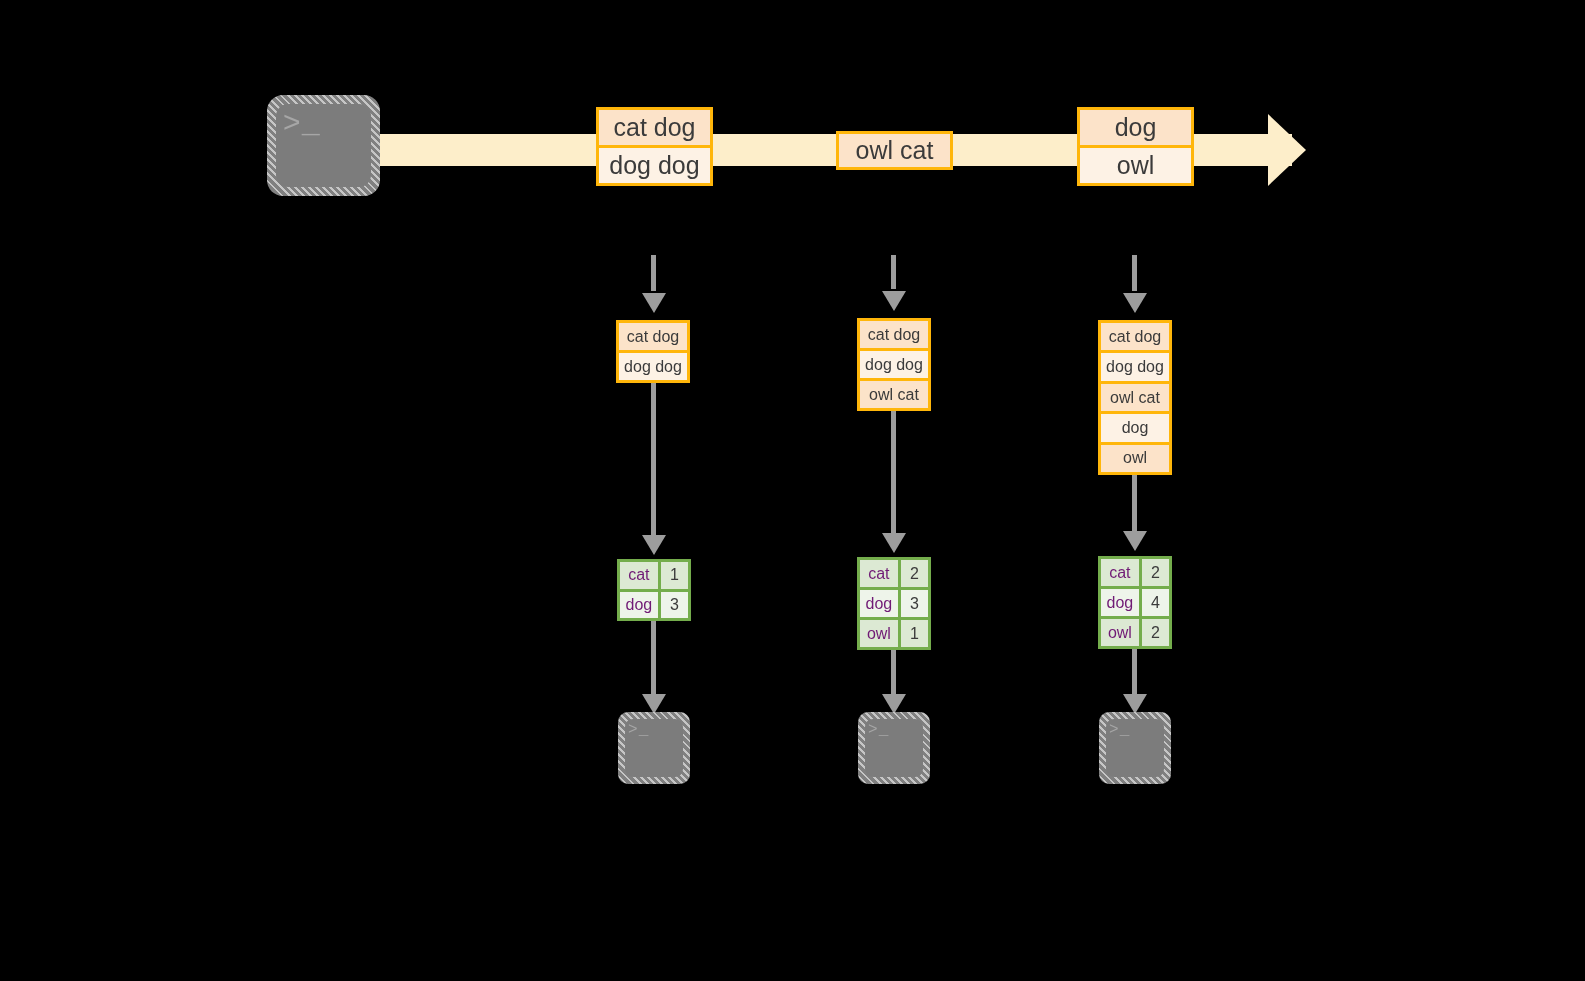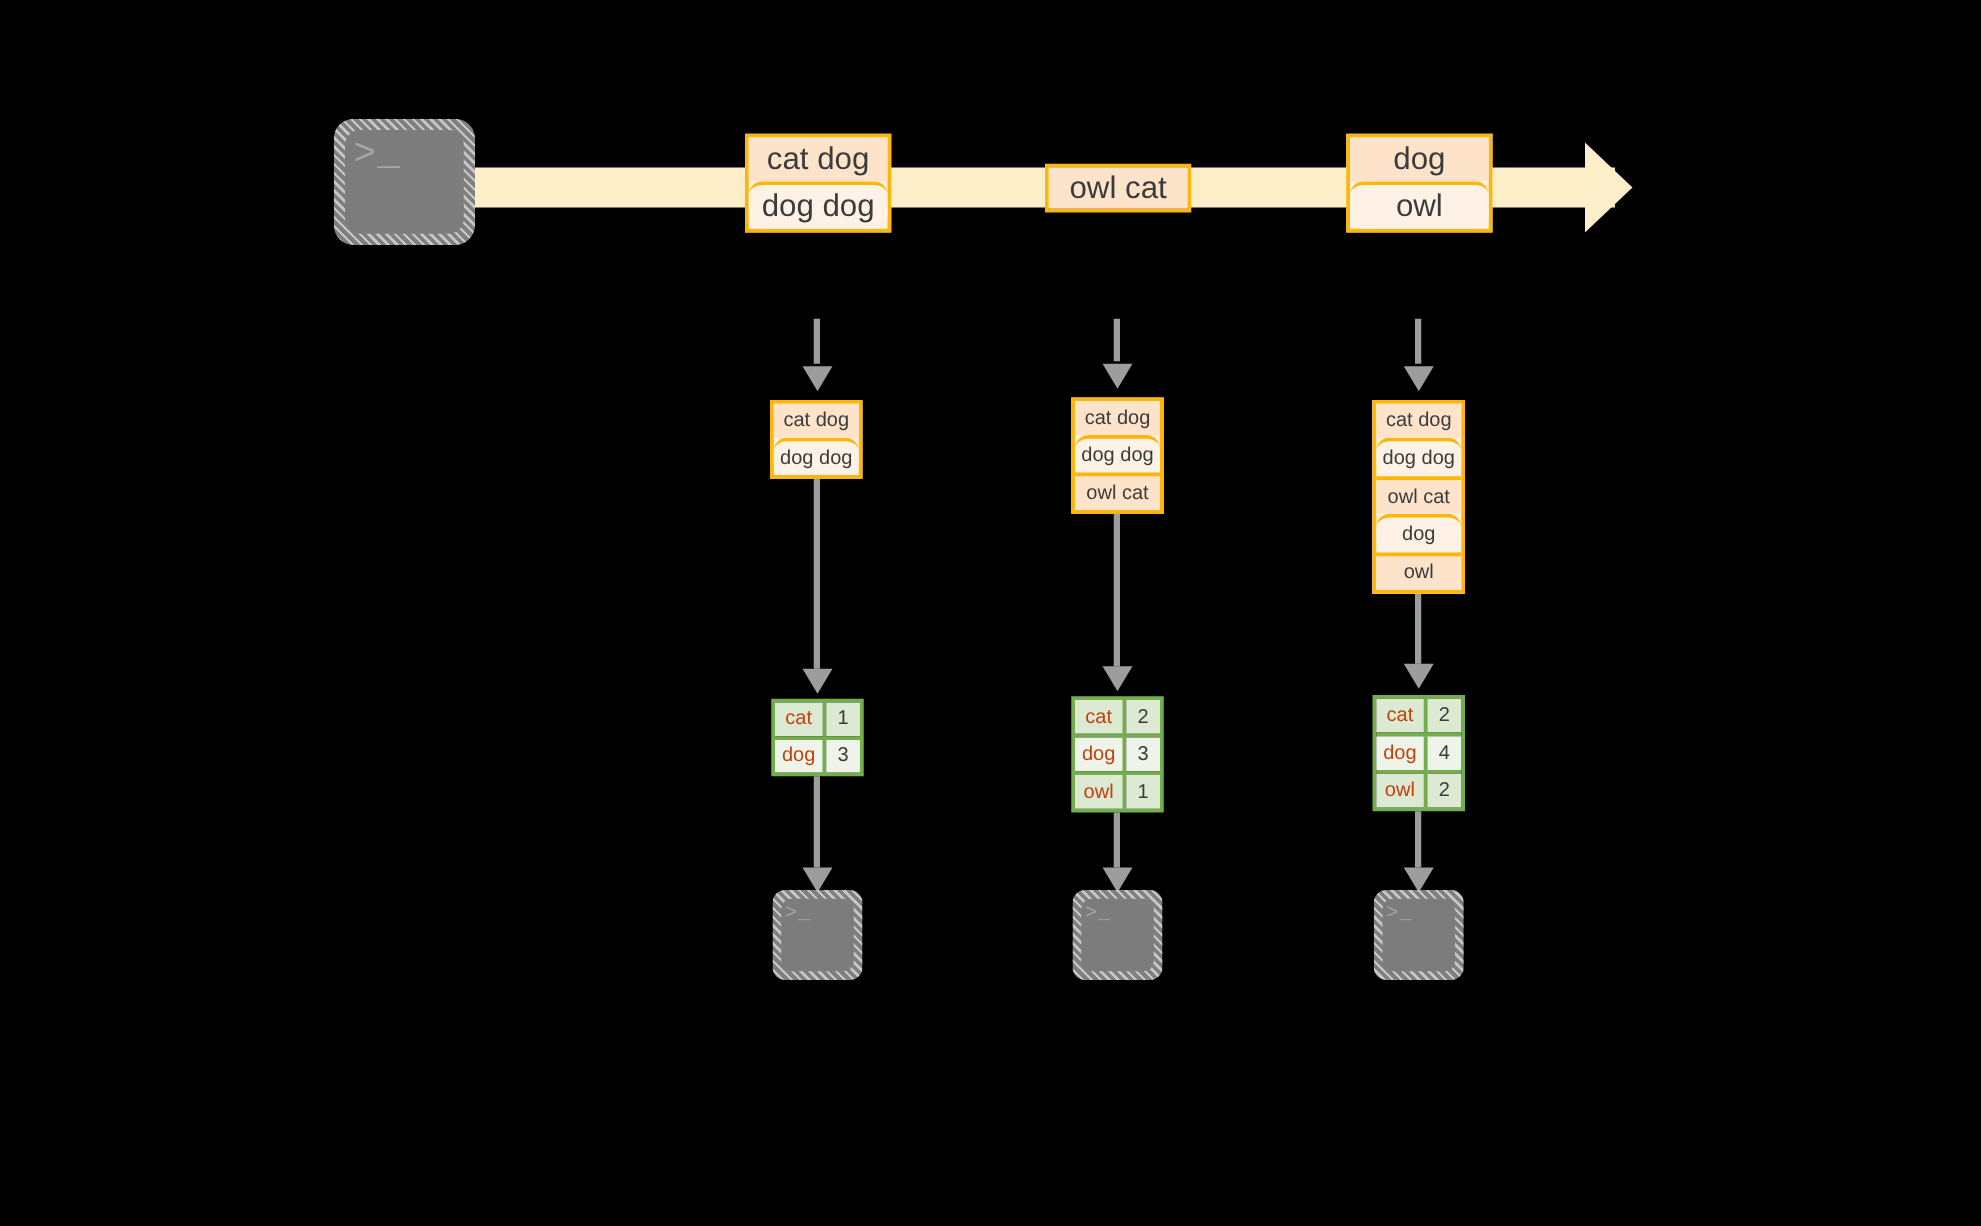--- a/index.html
+++ b/index.html
@@ -79,7 +79,7 @@
   }
   .rec-table .cell + .cell { border-top: 3px solid #ffb60a; }
   .rec-table .cell.dark  { background: #fce3c9; }
-  .rec-table .cell.light { background: #fdf2e5; border-radius: 11px; }
+  .rec-table .cell.light { background: #fdf2e5; }
 
   .rec-table.top       { font-size: 25px; }
   .rec-table.mid       { font-size: 16px; }

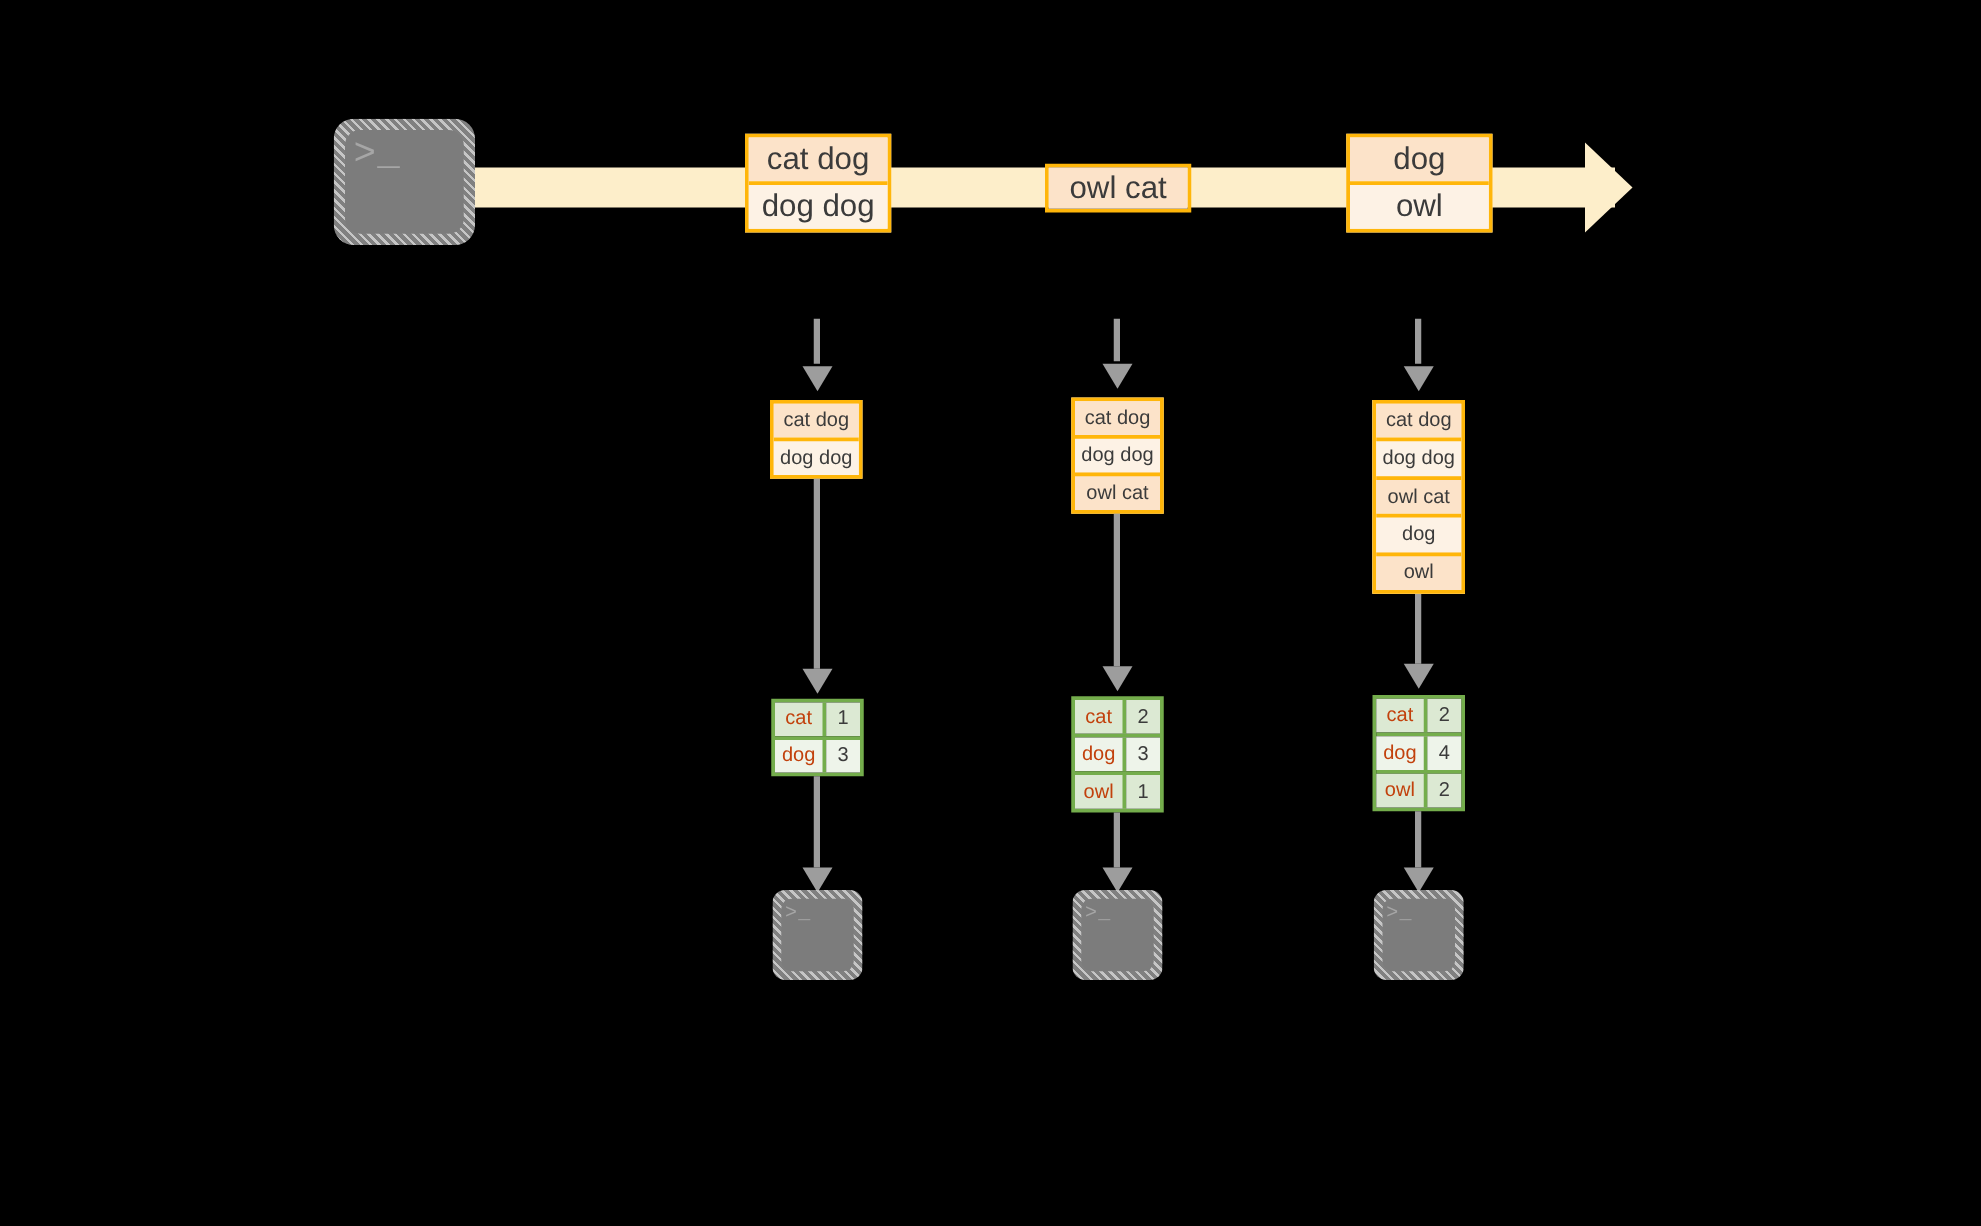--- a/index.html
+++ b/index.html
@@ -102,7 +102,7 @@
   .cnt-table .k {
     width: 60%;
     display: flex; align-items: center; justify-content: center;
-    color: #c2410c;
+    color: #701a75;
     border-right: 3px solid #74ad4c;
   }
   .cnt-table .v {

